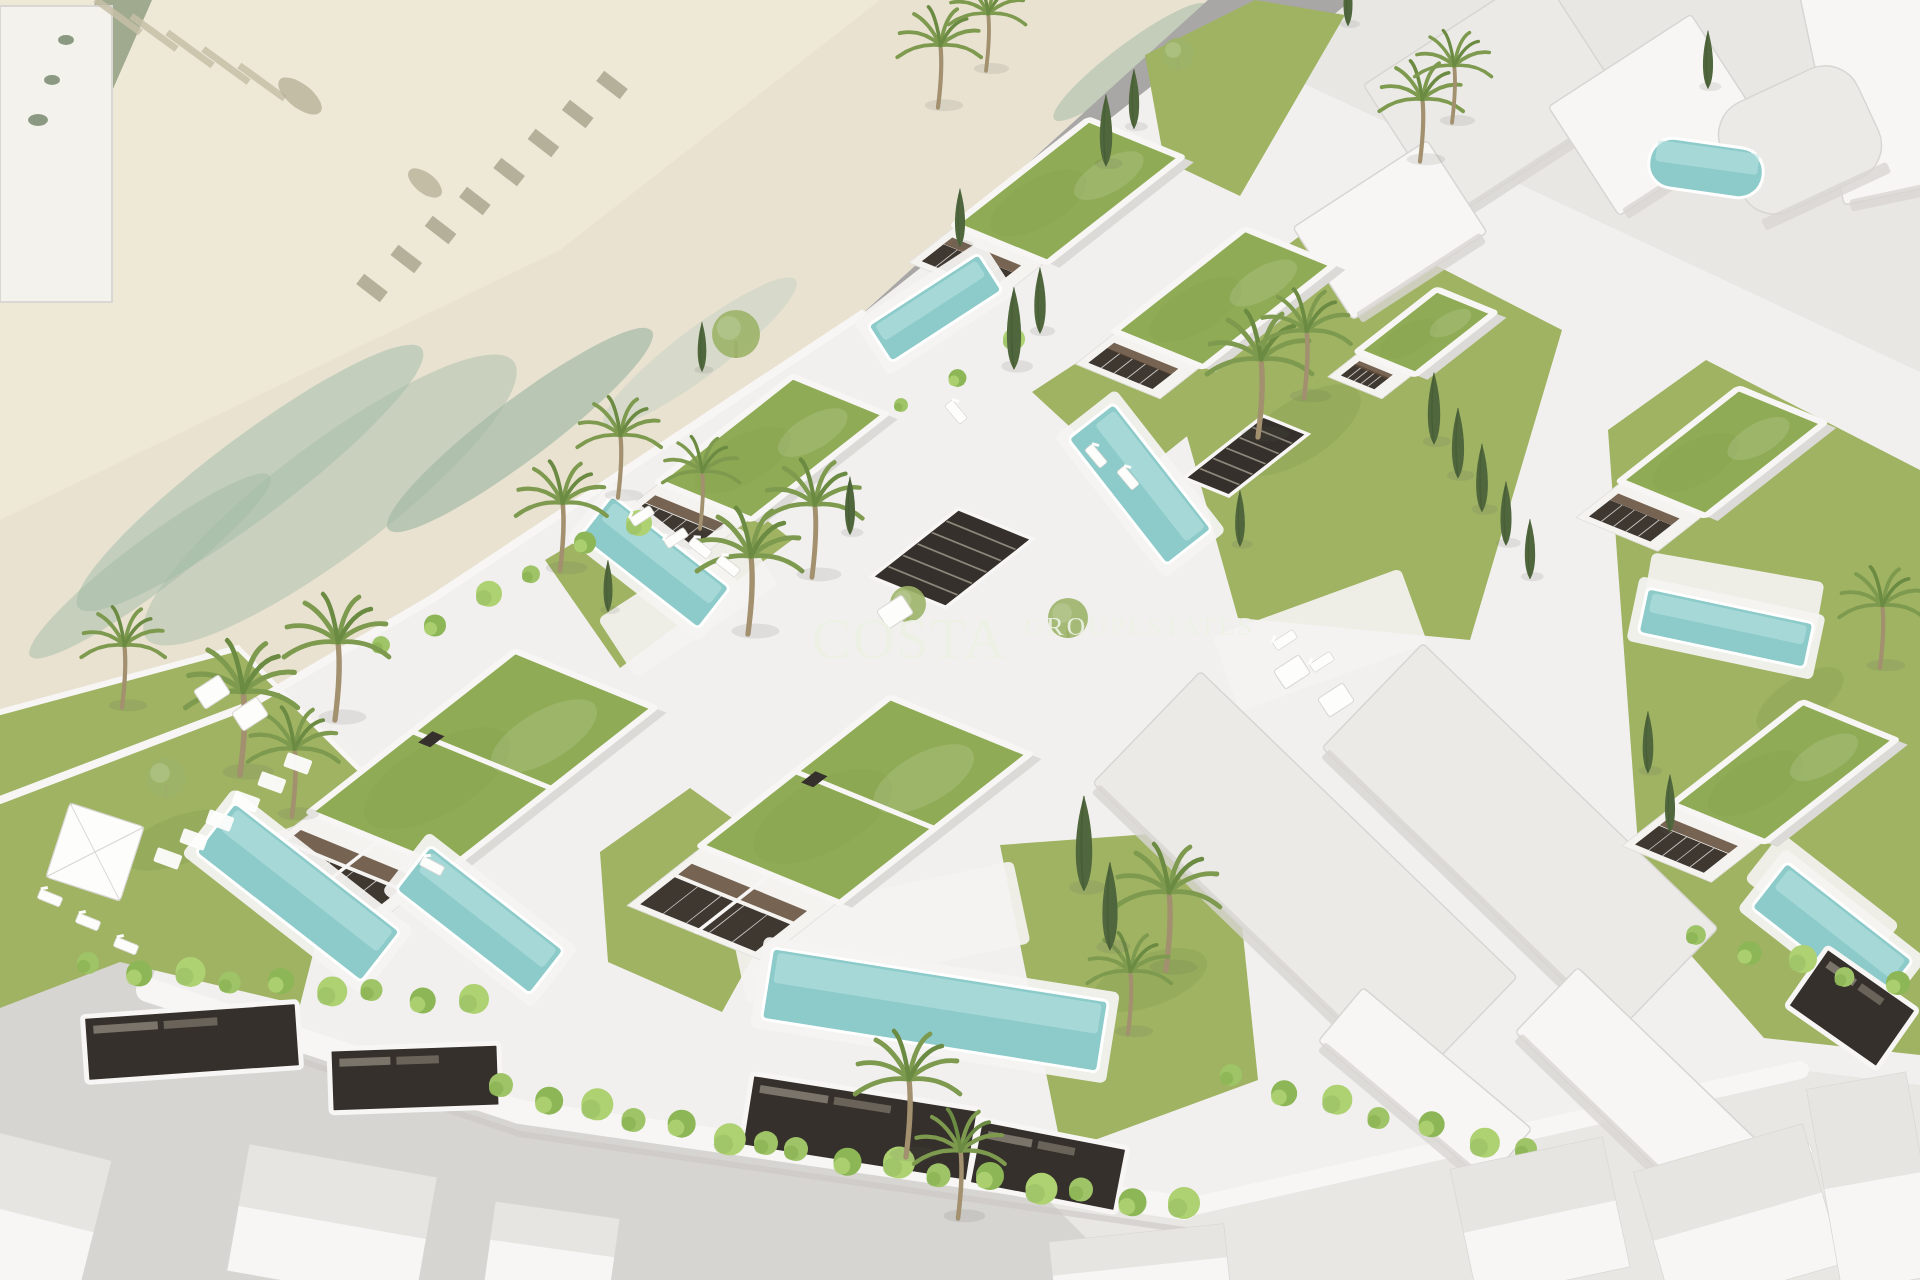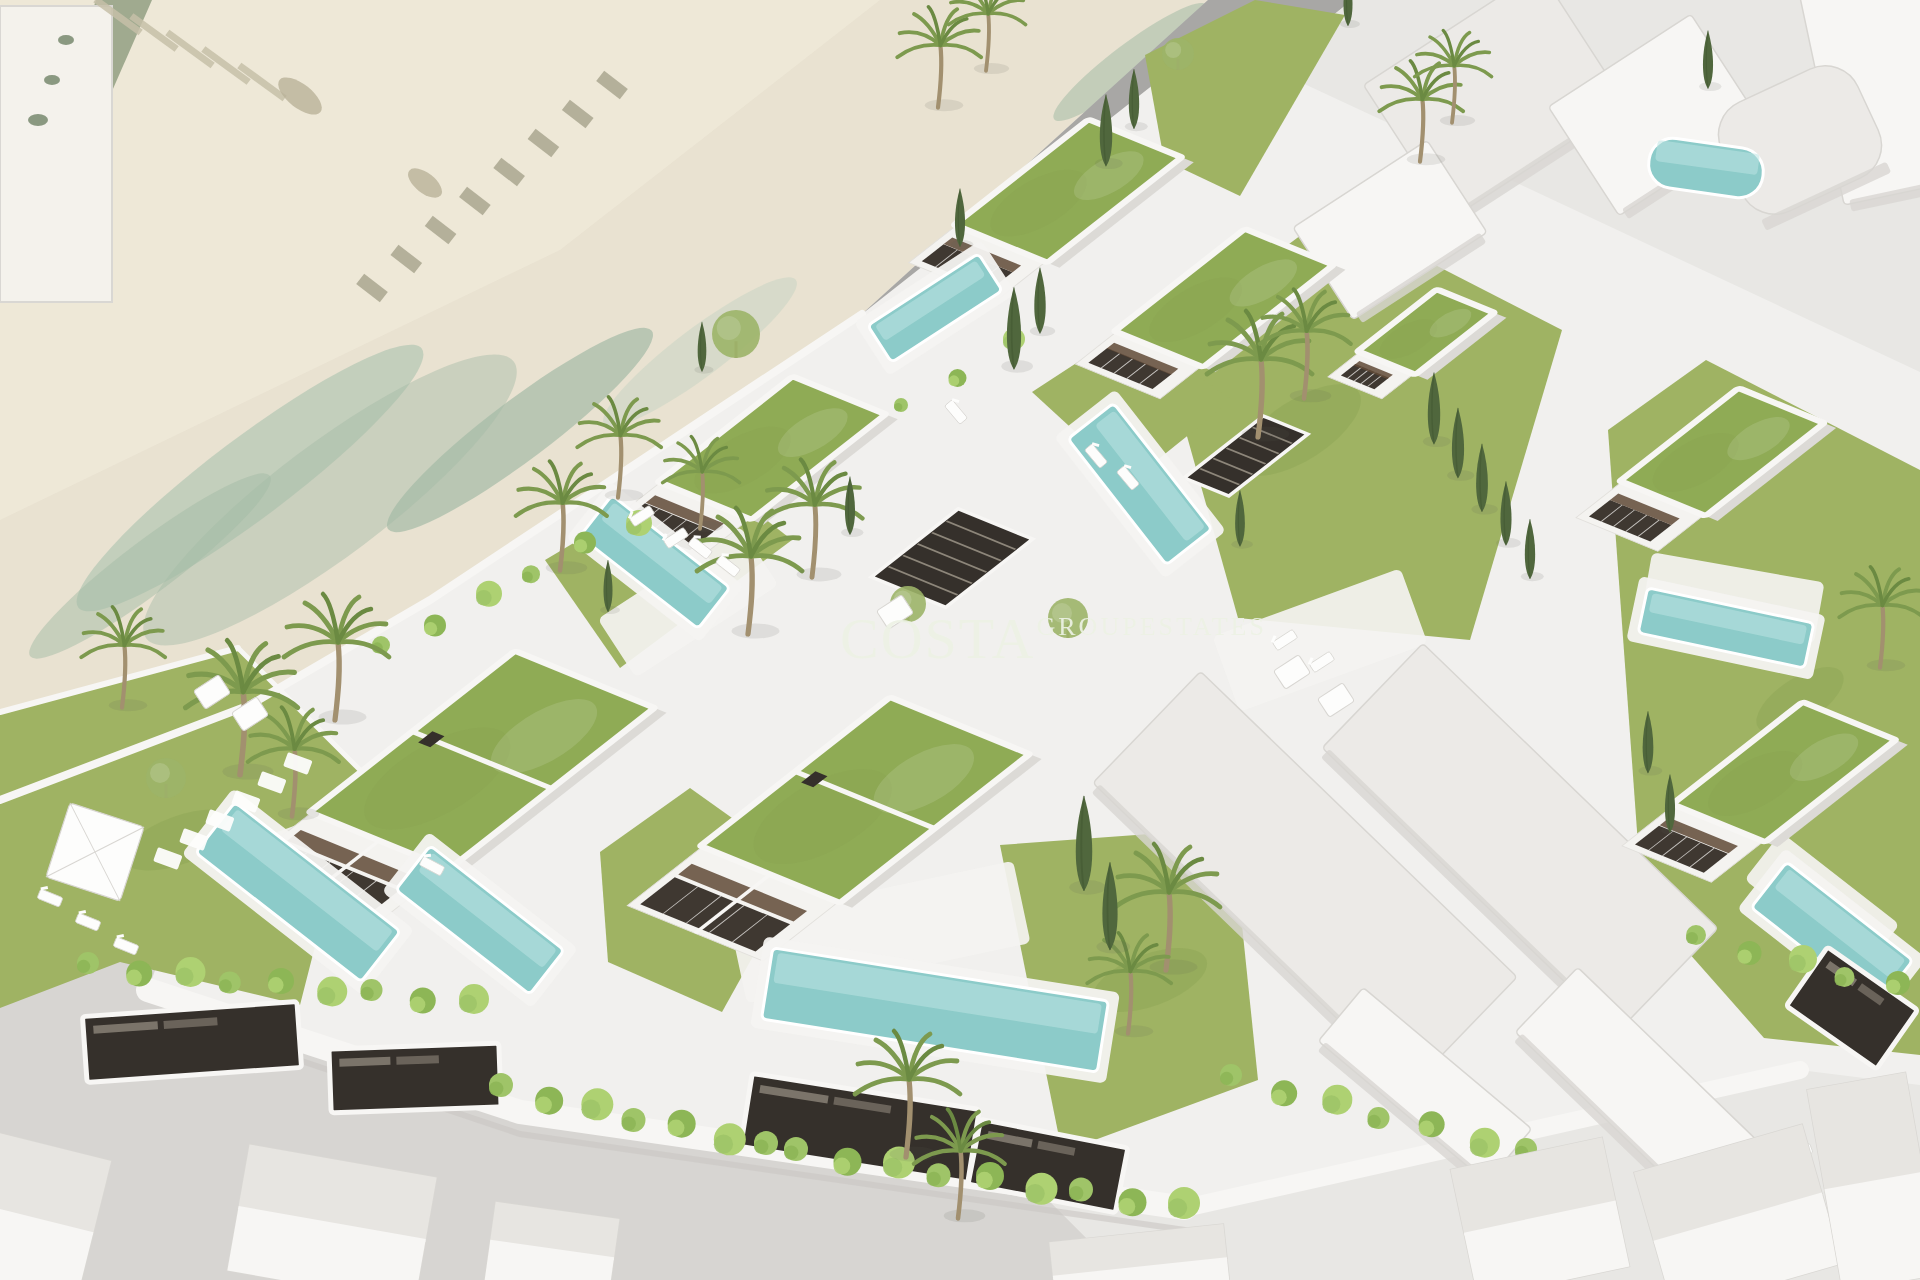--- a/index.html
+++ b/index.html
@@ -9,7 +9,7 @@
   }
   #scene{position:absolute;left:0;top:0;display:block;}
   .watermark{
-    position:absolute;left:840px;top:610px;
+    position:absolute;left:812px;top:610px;
     display:flex;align-items:flex-start;
     color:var(--watermark,#edf2e5);opacity:.92;
     font-family:"Liberation Serif",serif;

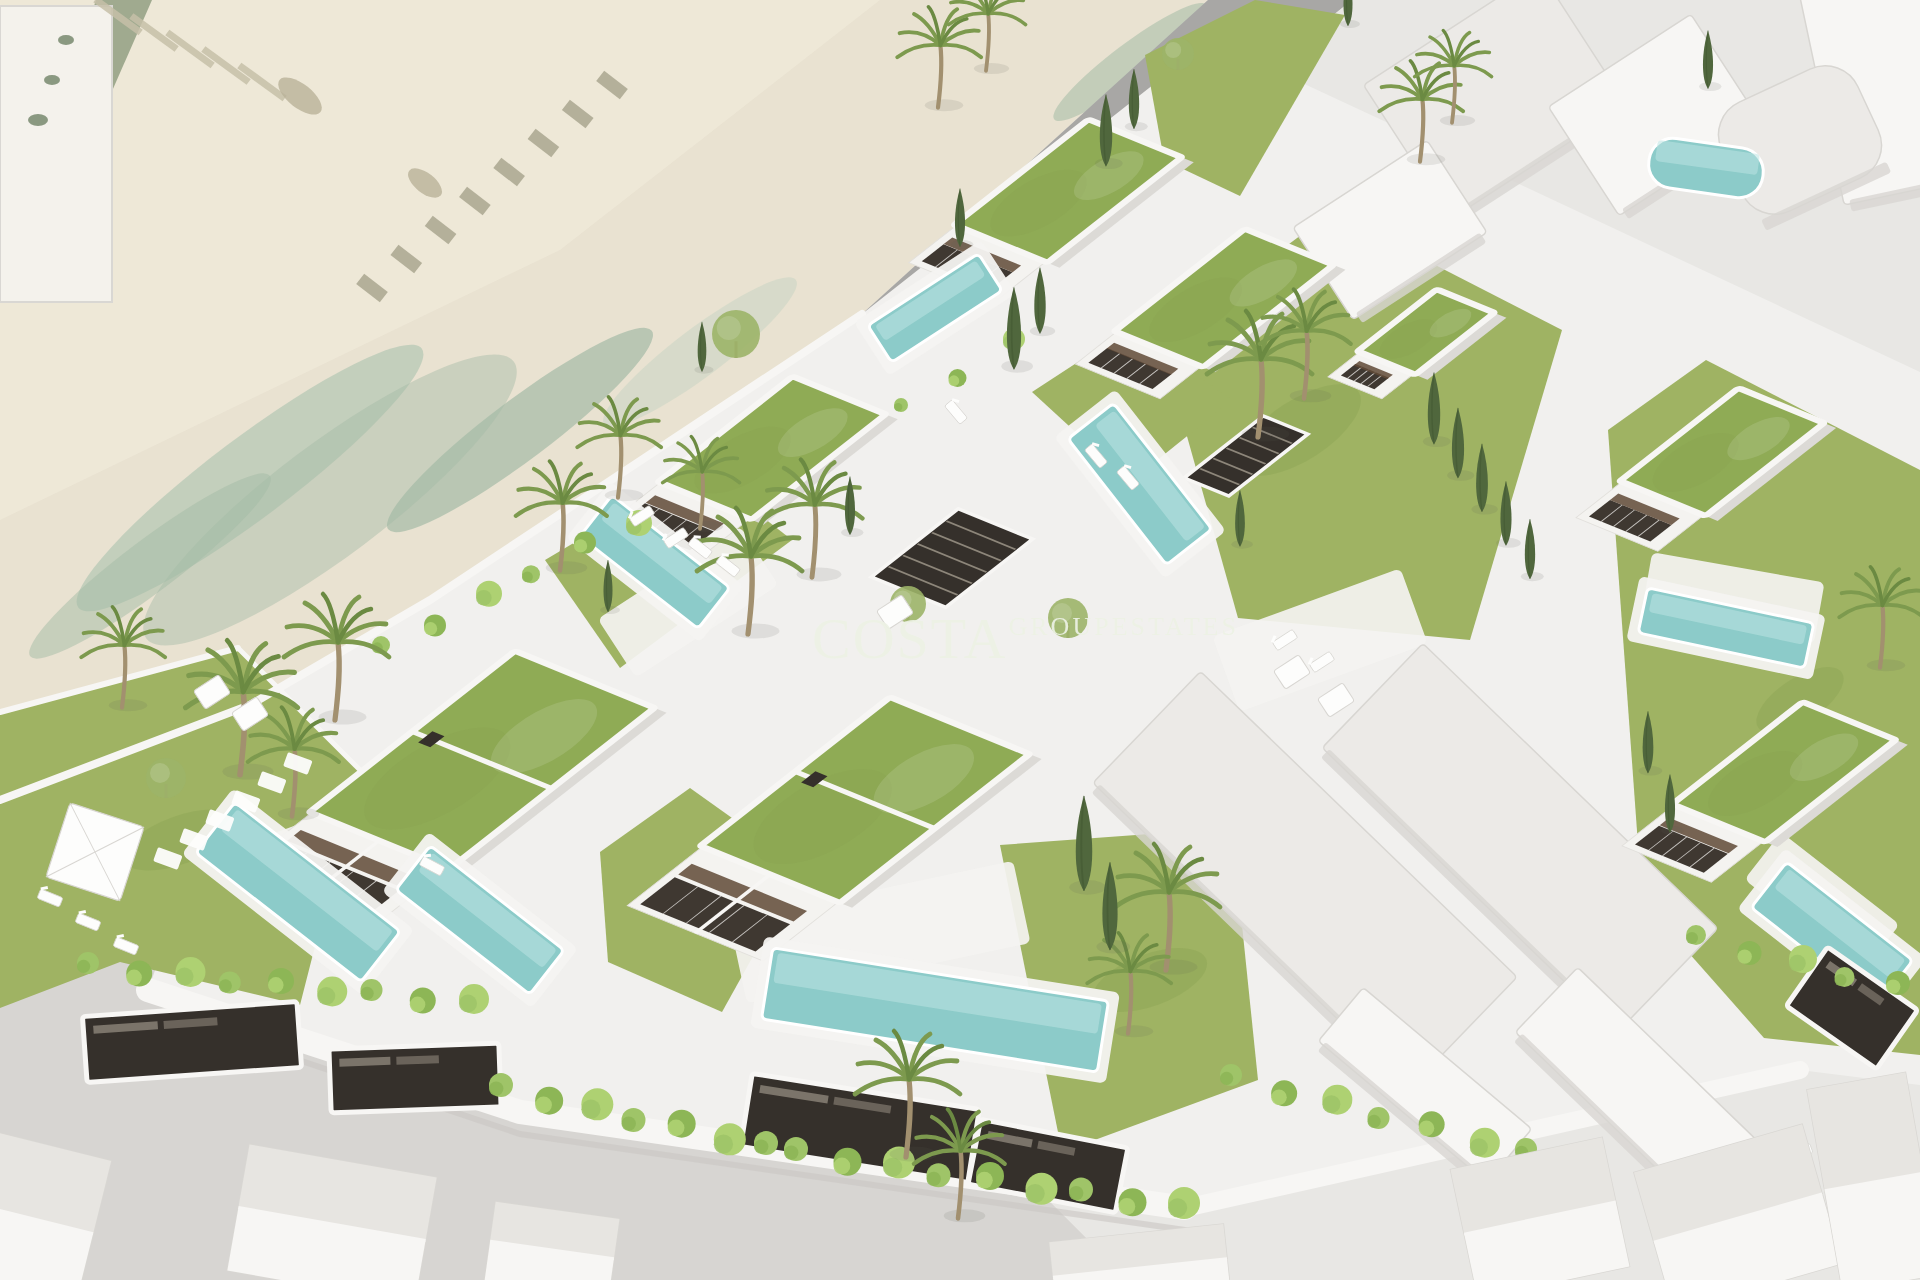--- a/index.html
+++ b/index.html
@@ -16,7 +16,7 @@
     pointer-events:none;white-space:nowrap;
   }
   .wm-costa{font-size:58px;line-height:1;letter-spacing:2px;font-weight:400;}
-  .wm-col{display:flex;flex-direction:row;margin-left:1px;margin-top:5px;
+  .wm-col{display:flex;flex-direction:row;margin-left:17px;margin-top:5px;
     font-size:26px;letter-spacing:3px;line-height:.92;font-weight:400;}
 </style>
 </head>

